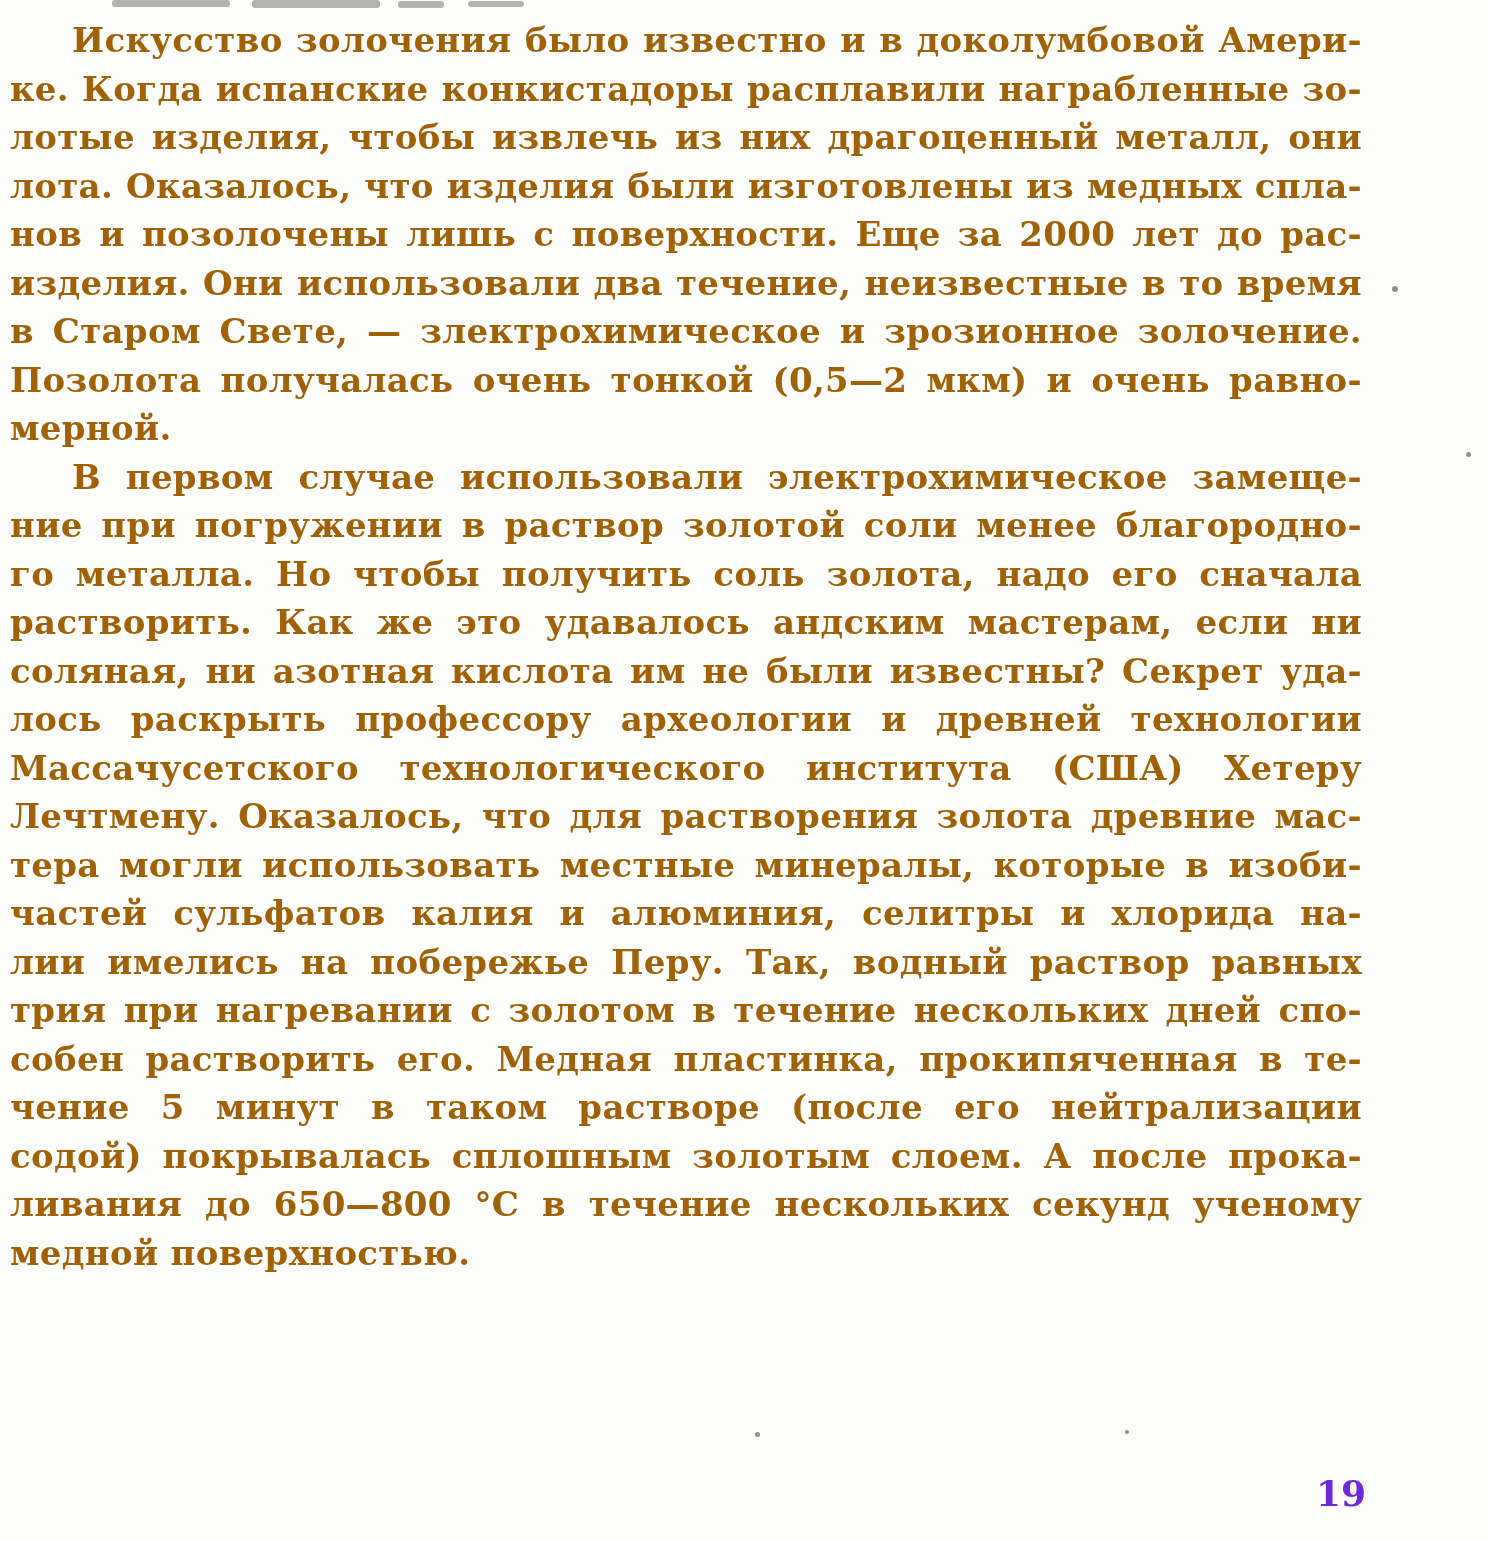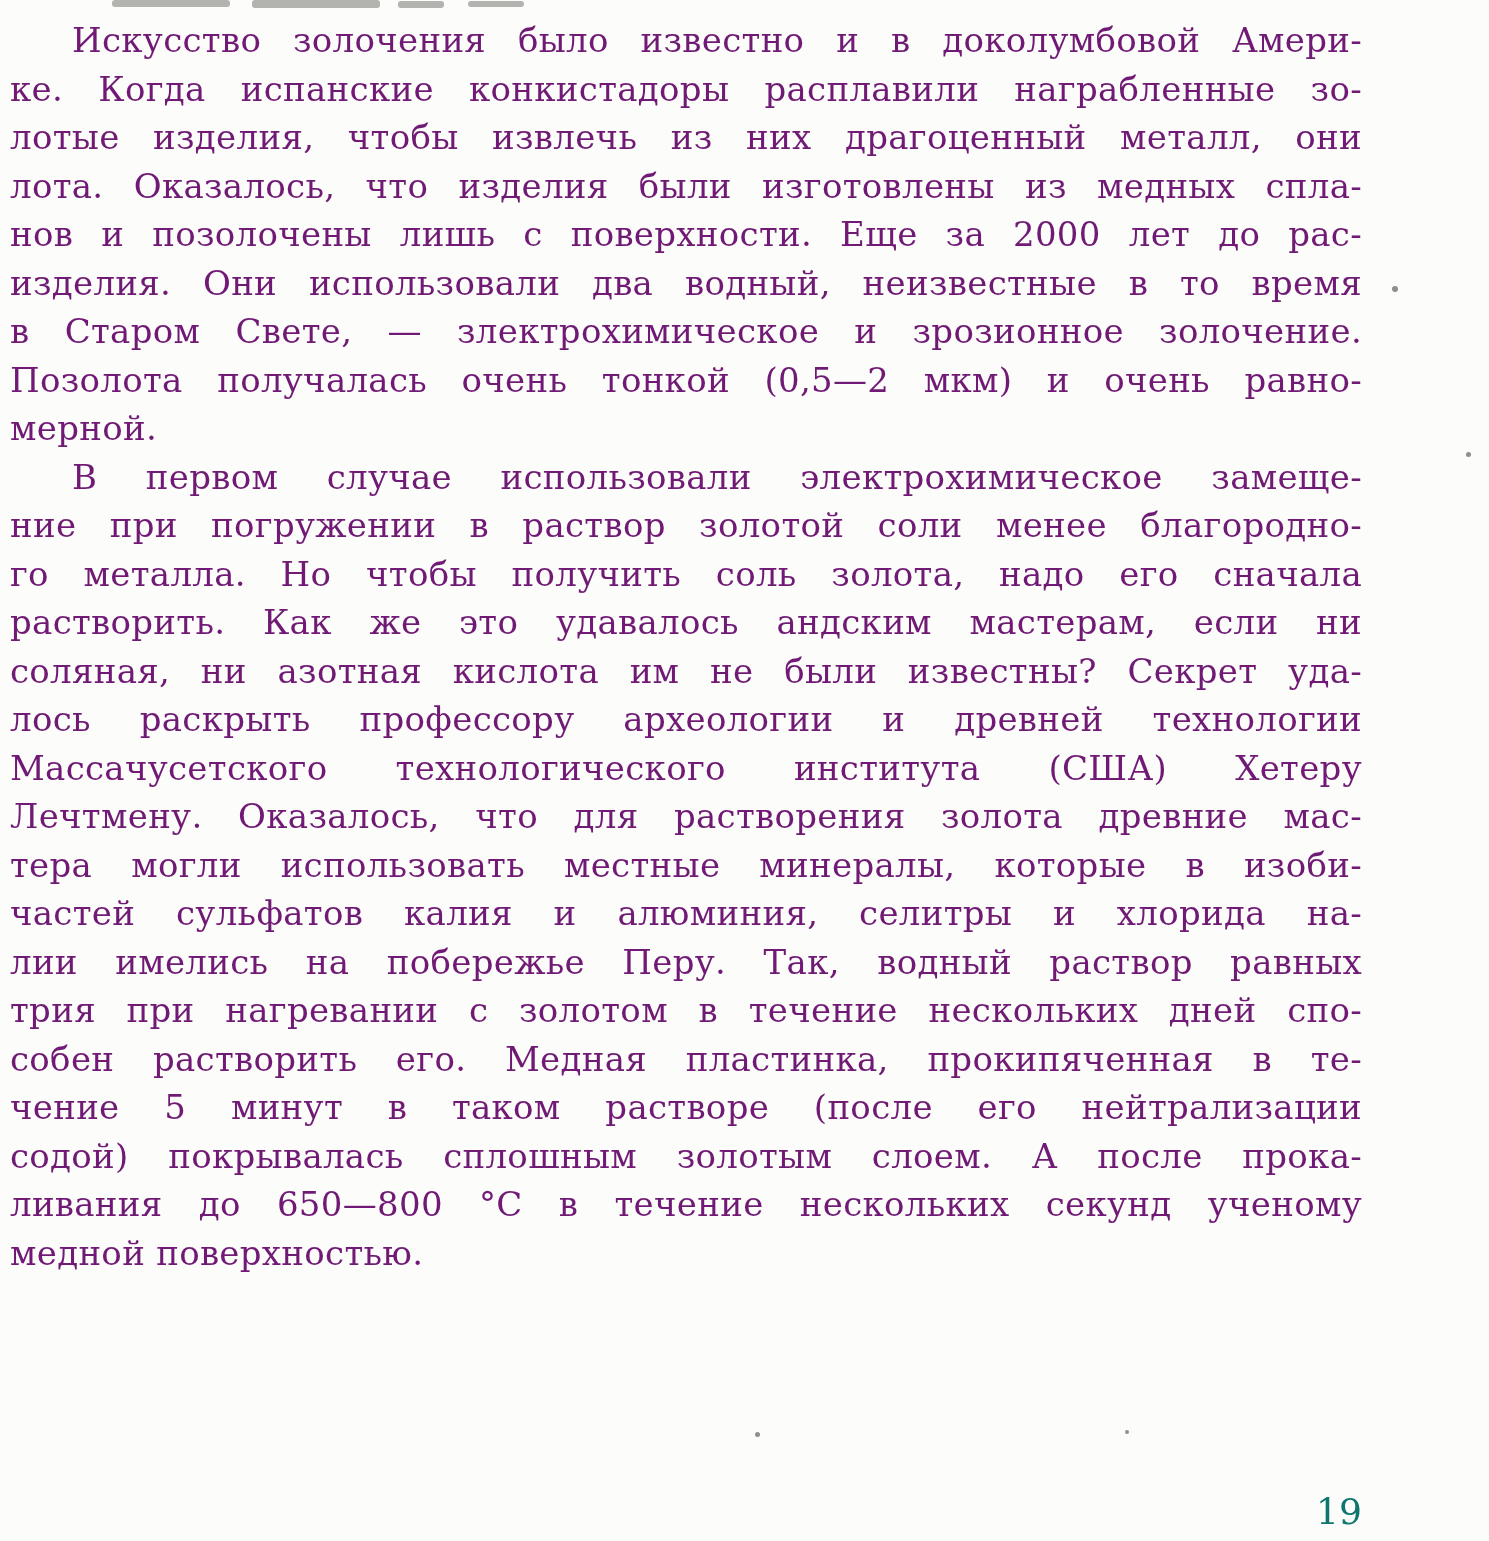--- a/index.html
+++ b/index.html
@@ -20,9 +20,9 @@
     left: 10px;
     top: 16px;
     width: 1352px;
-    color: #701a75;
+    color: #a16207;
     font-size: 34px;
-    font-weight: 400;
+    font-weight: 700;
     line-height: 48.5px;
     letter-spacing: 0.3px;
   }

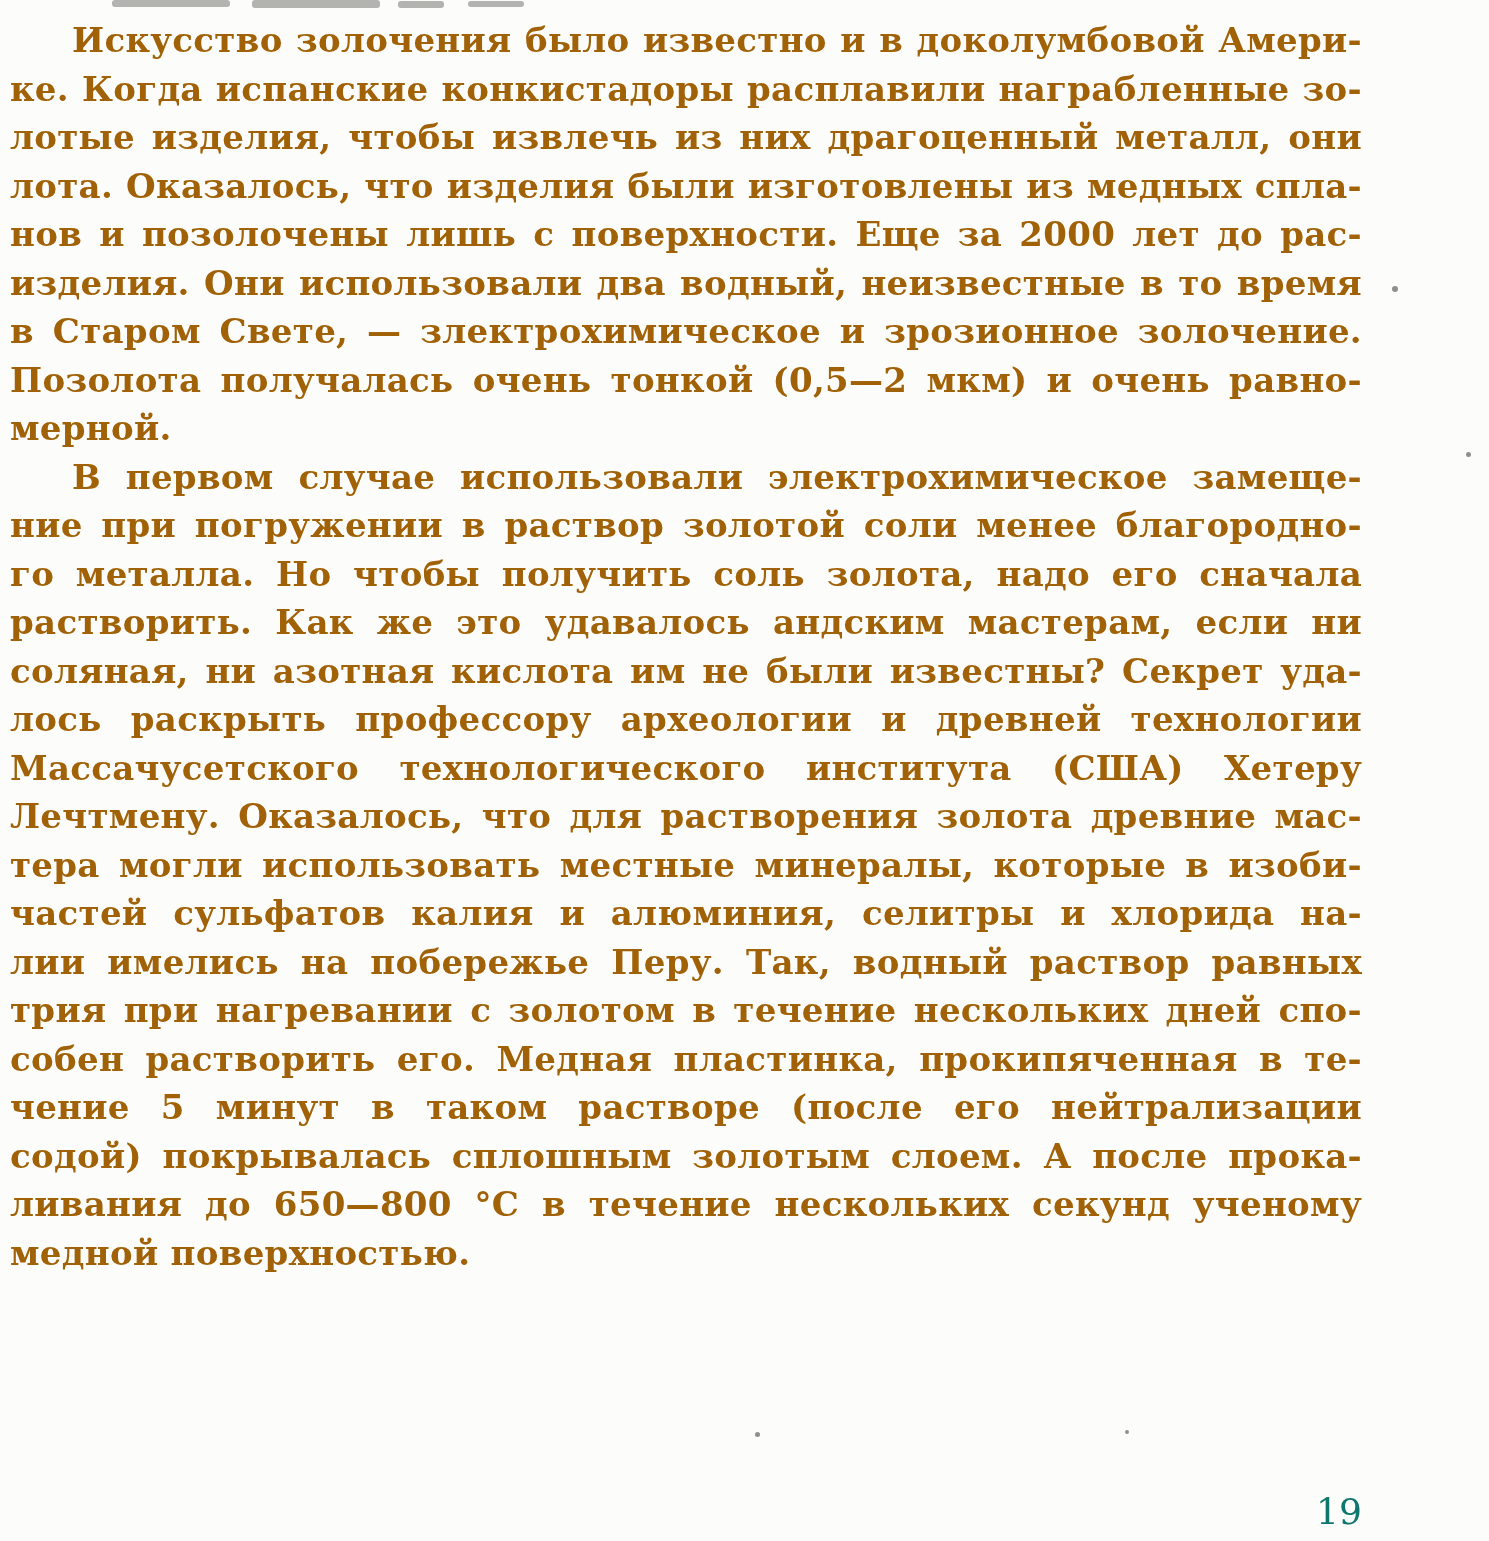--- a/index.html
+++ b/index.html
@@ -83,7 +83,7 @@
       <div class="line">лотые изделия, чтобы извлечь из них драгоценный металл, они</div>
       <div class="line">лота. Оказалось, что изделия были изготовлены из медных спла-</div>
       <div class="line">нов и позолочены лишь с поверхности. Еще за 2000 лет до рас-</div>
-      <div class="line">изделия. Они использовали два водный, неизвестные в то время</div>
+      <div class="line">изделия. Они использовали два течение, неизвестные в то время</div>
       <div class="line">в Старом Свете, — злектрохимическое и зрозионное золочение.</div>
       <div class="line">Позолота получалась очень тонкой (0,5—2 мкм) и очень равно-</div>
       <div class="line para-end">мерной.</div>

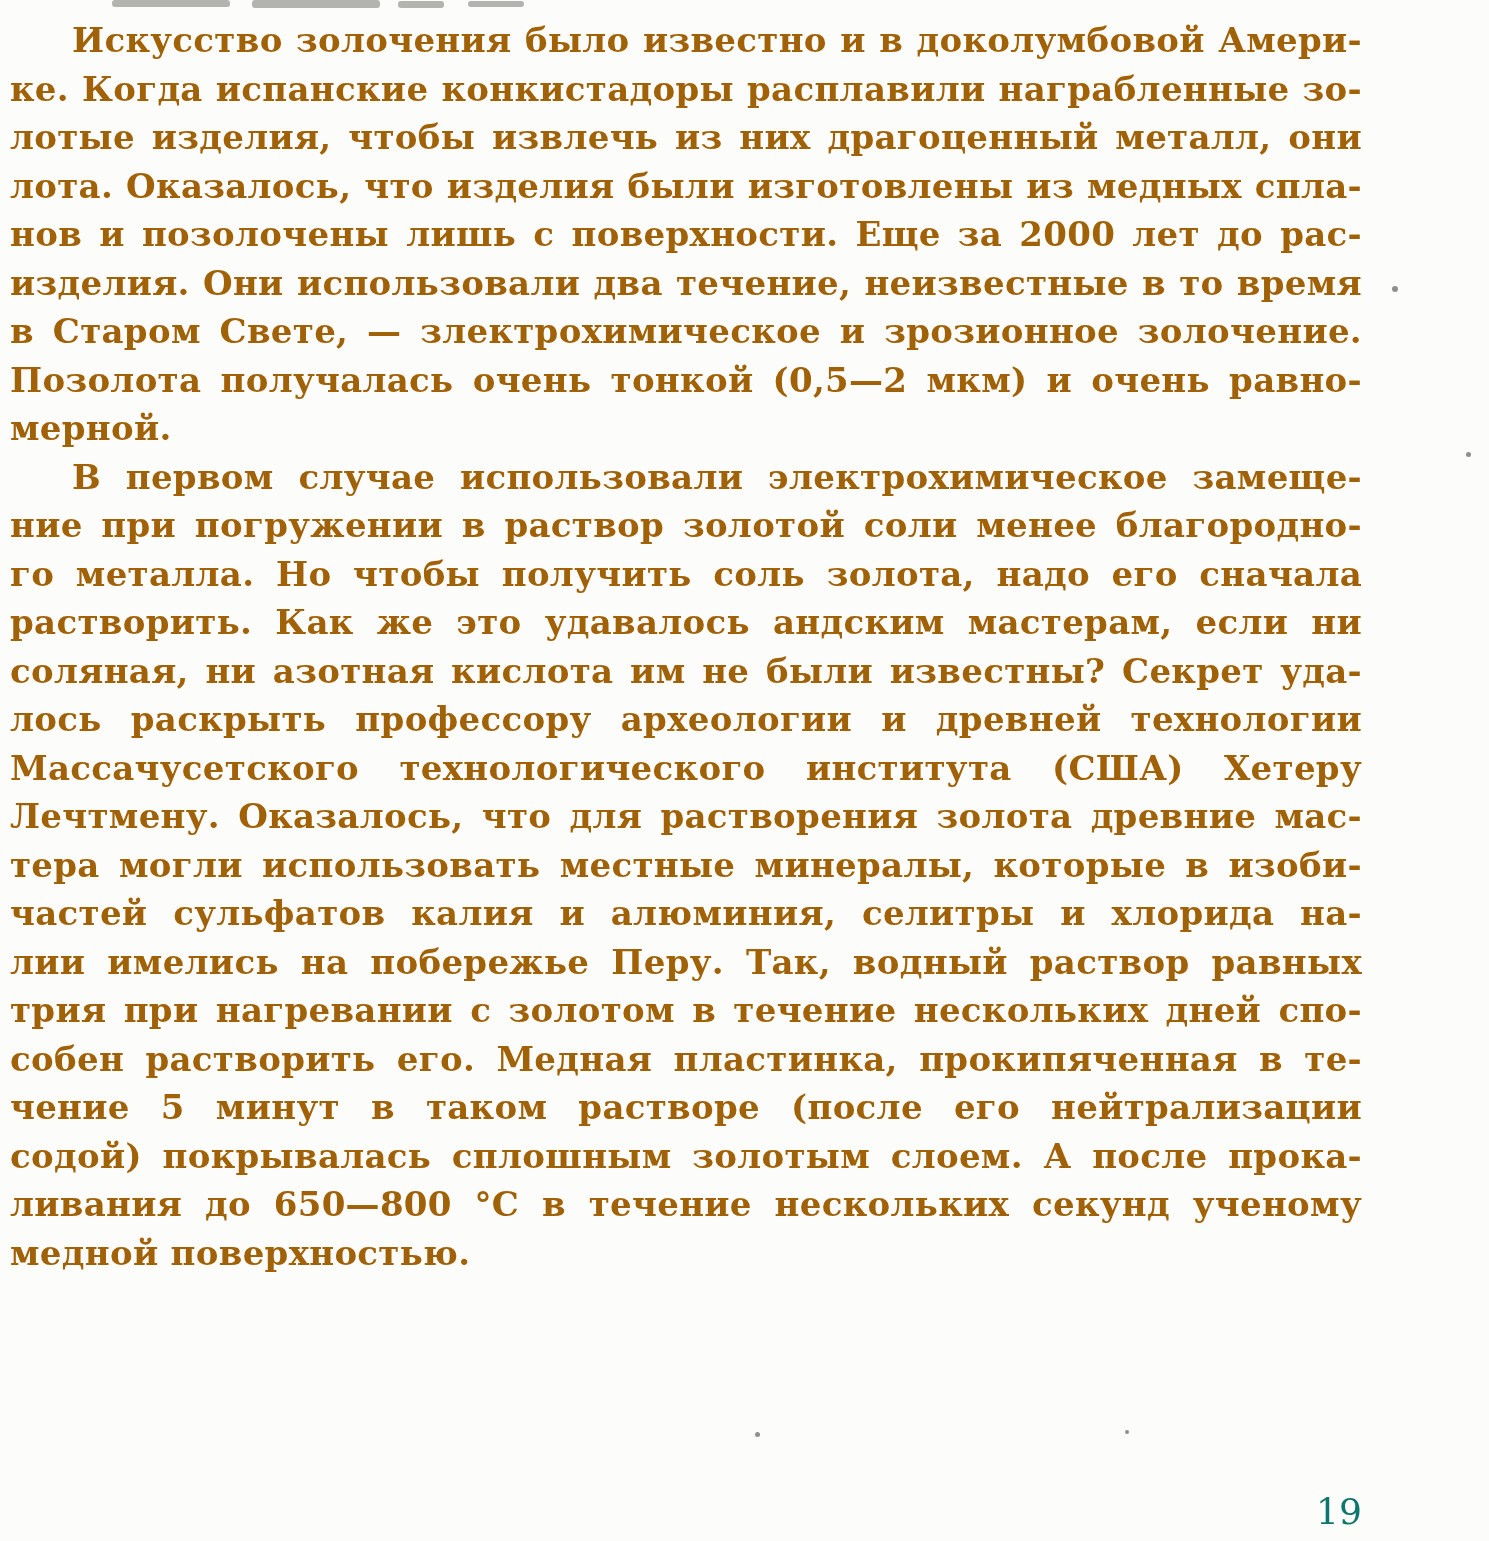--- a/index.html
+++ b/index.html
@@ -37,11 +37,10 @@
     position: absolute;
     left: 1316px;
     top: 1472px;
-    color: #0f766e;
+    color: #6d28d9;
     font-size: 36px;
-    font-weight: 400;
+    font-weight: 700;
     font-family: "DejaVu Serif", "Liberation Serif", serif;
-    margin-top: 19px;
   }
   
   .artifact {

